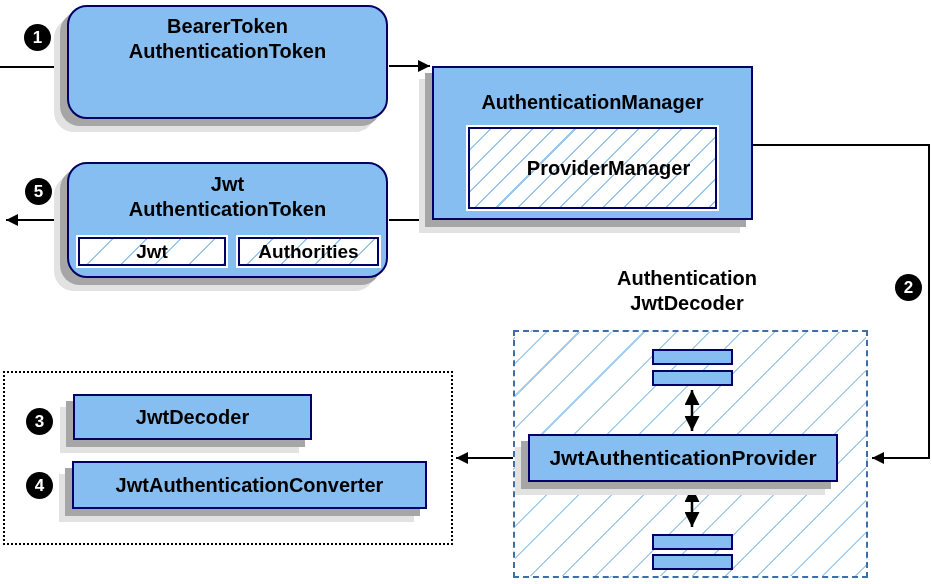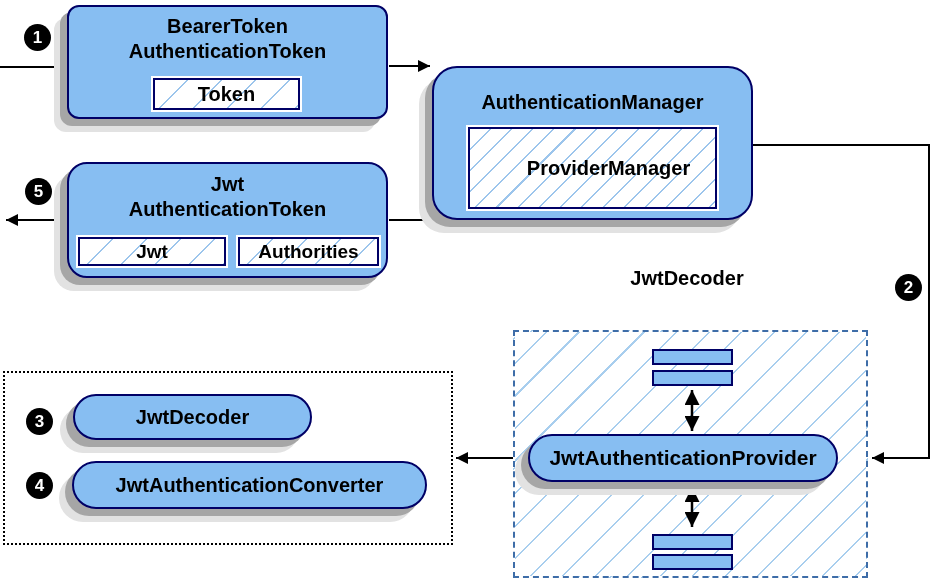--- a/index.html
+++ b/index.html
@@ -92,7 +92,7 @@
     <line x1="692" y1="487" x2="692" y2="527" stroke="#000000" stroke-width="2.5" marker-start="url(#ah)" marker-end="url(#ah)"></line>
   </svg>
 
-  <div class="bluebox rounded shadowed" style="left:67px;top:5px;width:321px;height:114px;border-radius:12px;">
+  <div class="bluebox rounded shadowed" style="left:67px;top:5px;width:321px;height:114px;">
     <div class="boxtitle" style="margin-top:7px;">
       <span style="display:block;">BearerToken</span>
       <span style="display:block;">AuthenticationToken</span>

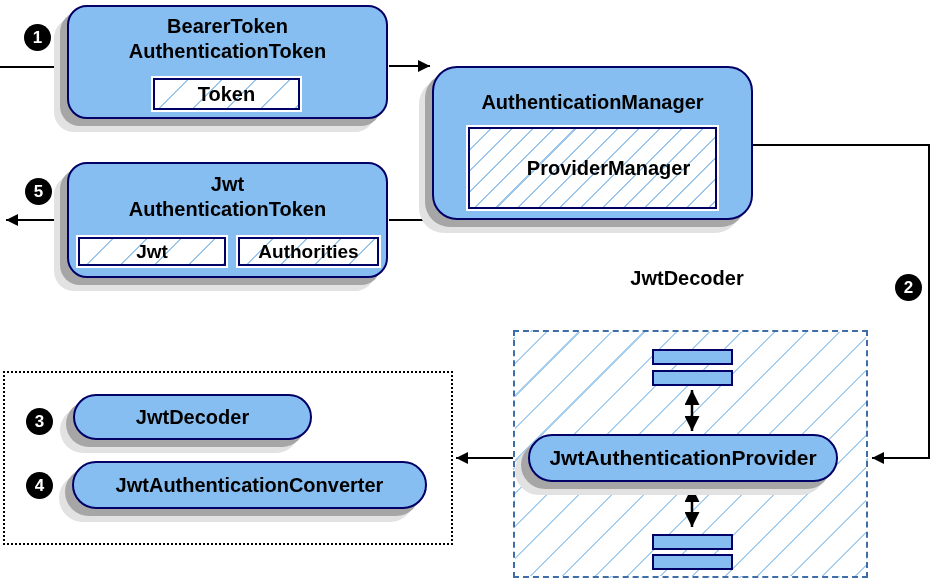--- a/index.html
+++ b/index.html
@@ -97,7 +97,6 @@
       <span style="display:block;">BearerToken</span>
       <span style="display:block;">AuthenticationToken</span>
     </div>
-    <div class="chip hatch-sparse" style="left:84px;top:71px;width:147px;height:32px;">Token</div>
   </div>
 
   <div class="bluebox shadowed" style="left:432px;top:66px;width:321px;height:154px;">

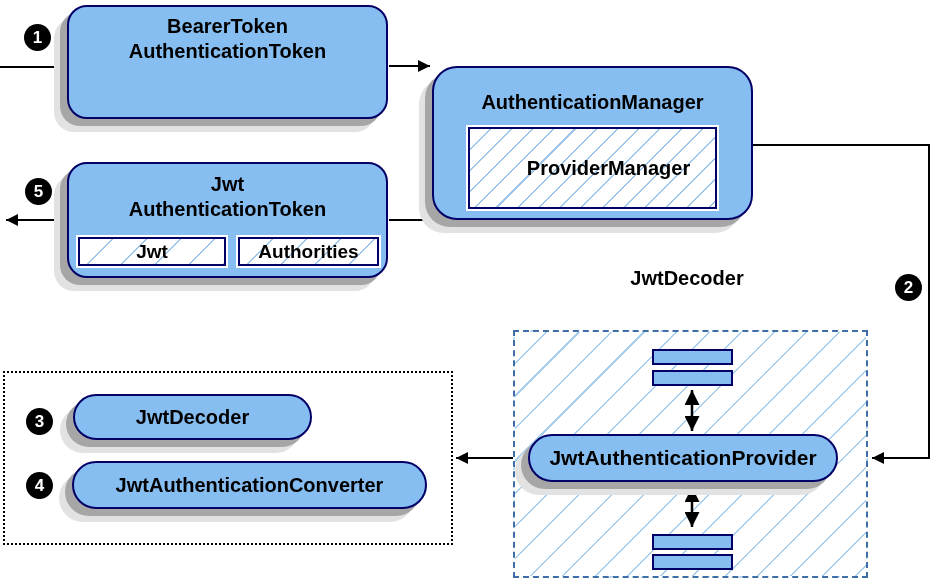--- a/index.html
+++ b/index.html
@@ -14,7 +14,7 @@
     display:flex;flex-direction:column;align-items:center;
     z-index:3;
   }
-  .shadowed{box-shadow:-7px 7px 0 0 #a6a6a6,-13px 13px 0 0 #e2e2e2;border-radius:25px;}
+  .shadowed{box-shadow:-7px 7px 0 0 #a6a6a6,-13px 13px 0 0 #e2e2e2;}
   .rounded{border-radius:20px;}
   .boxtitle{width:100%;text-align:center;font-size:20px;line-height:25px;}
   .chip{

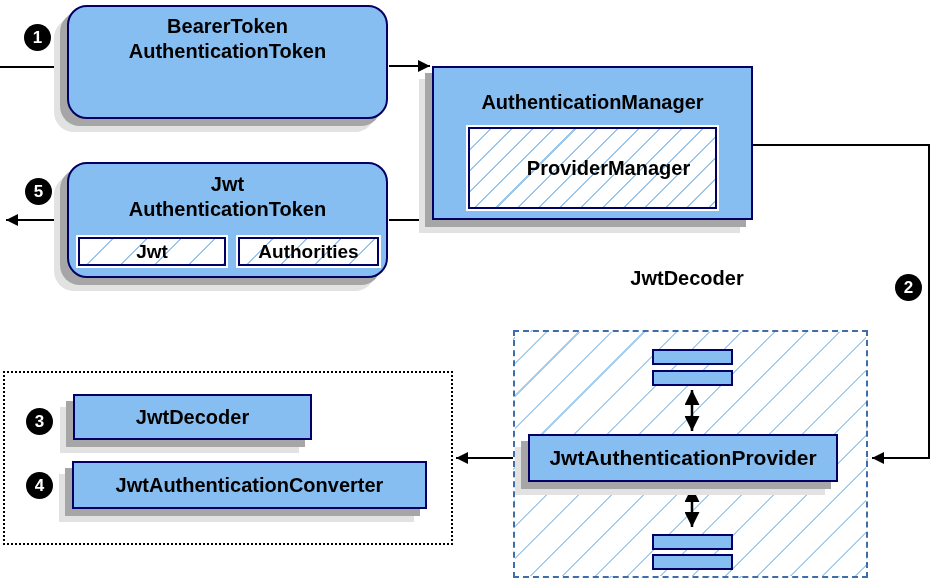--- a/index.html
+++ b/index.html
@@ -114,6 +114,7 @@
   </div>
 
   <div class="grouplabel" style="left:587px;top:266px;width:200px;">
+    <span style="display:block;">Authentication</span>
     <span style="display:block;">JwtDecoder</span>
   </div>
 

